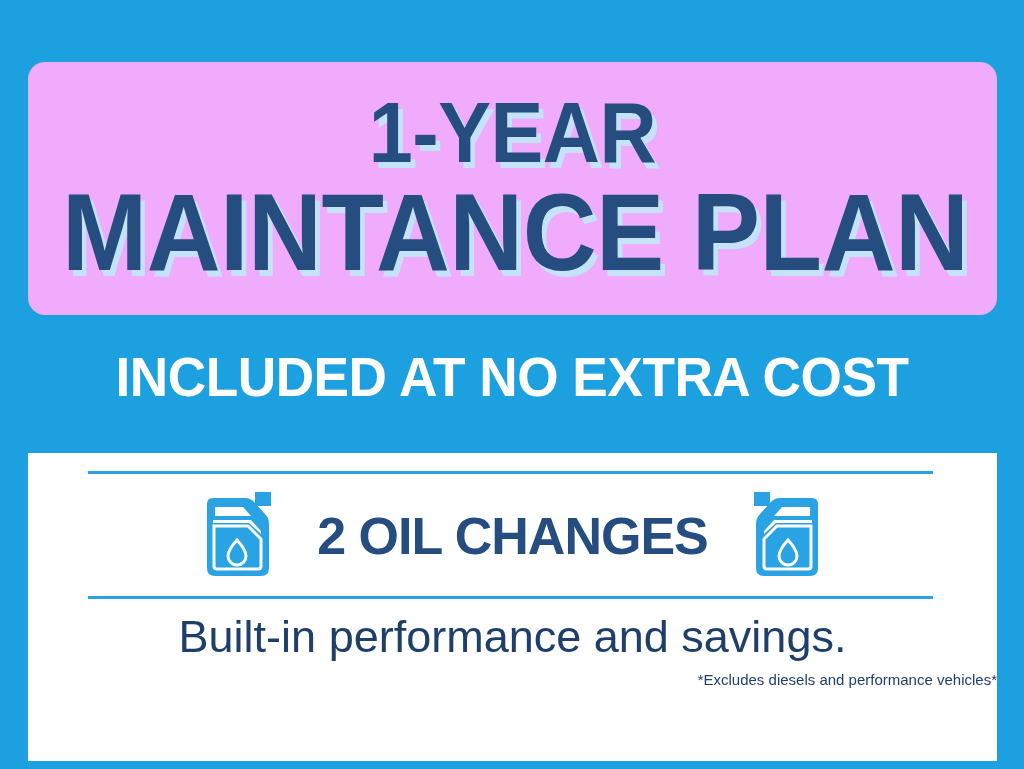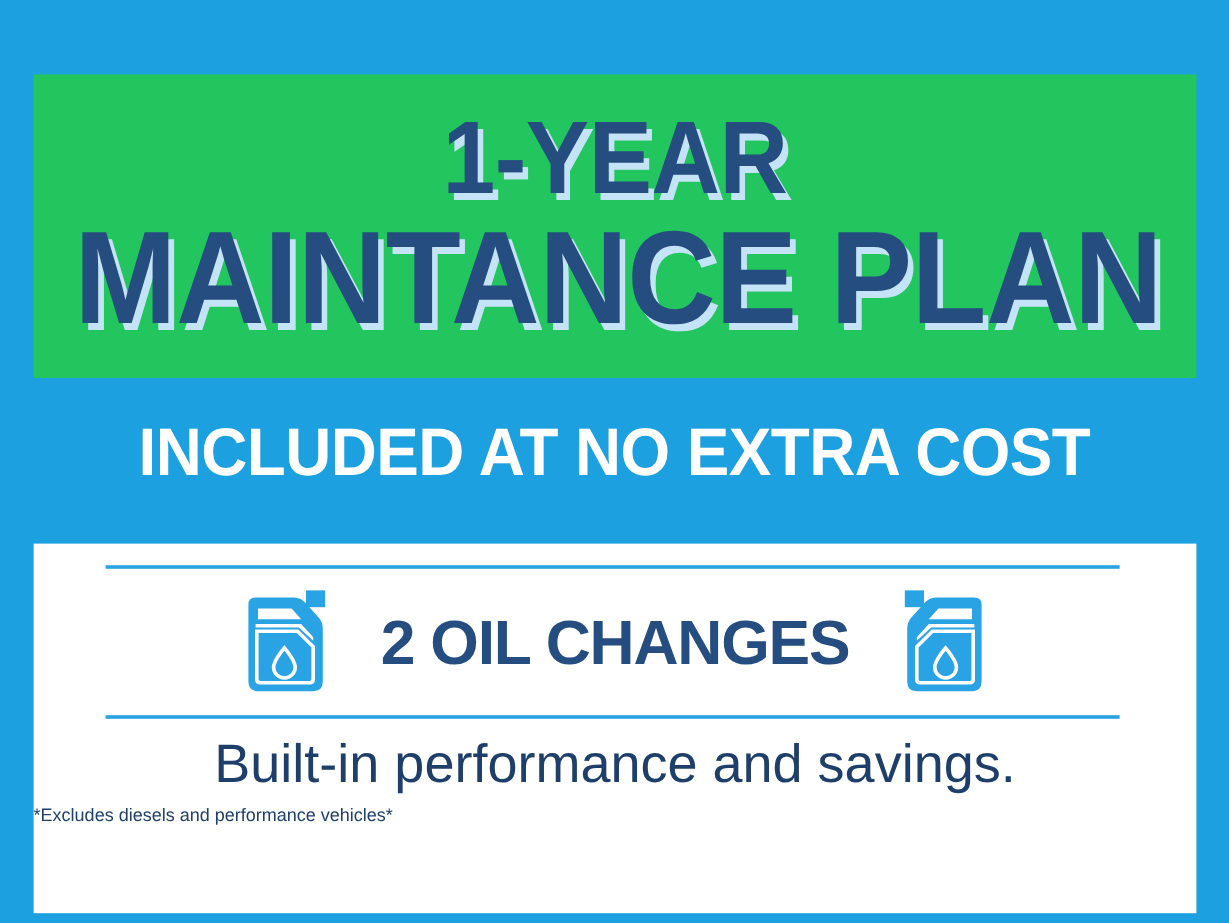--- a/index.html
+++ b/index.html
@@ -28,8 +28,9 @@
     top: 62px;
     width: 969px;
     height: 253px;
-    background: #22c55e;
+    background: #f0abfc;
     overflow: hidden;
+    border-radius: 17px;
   }
 
   .headline-line {

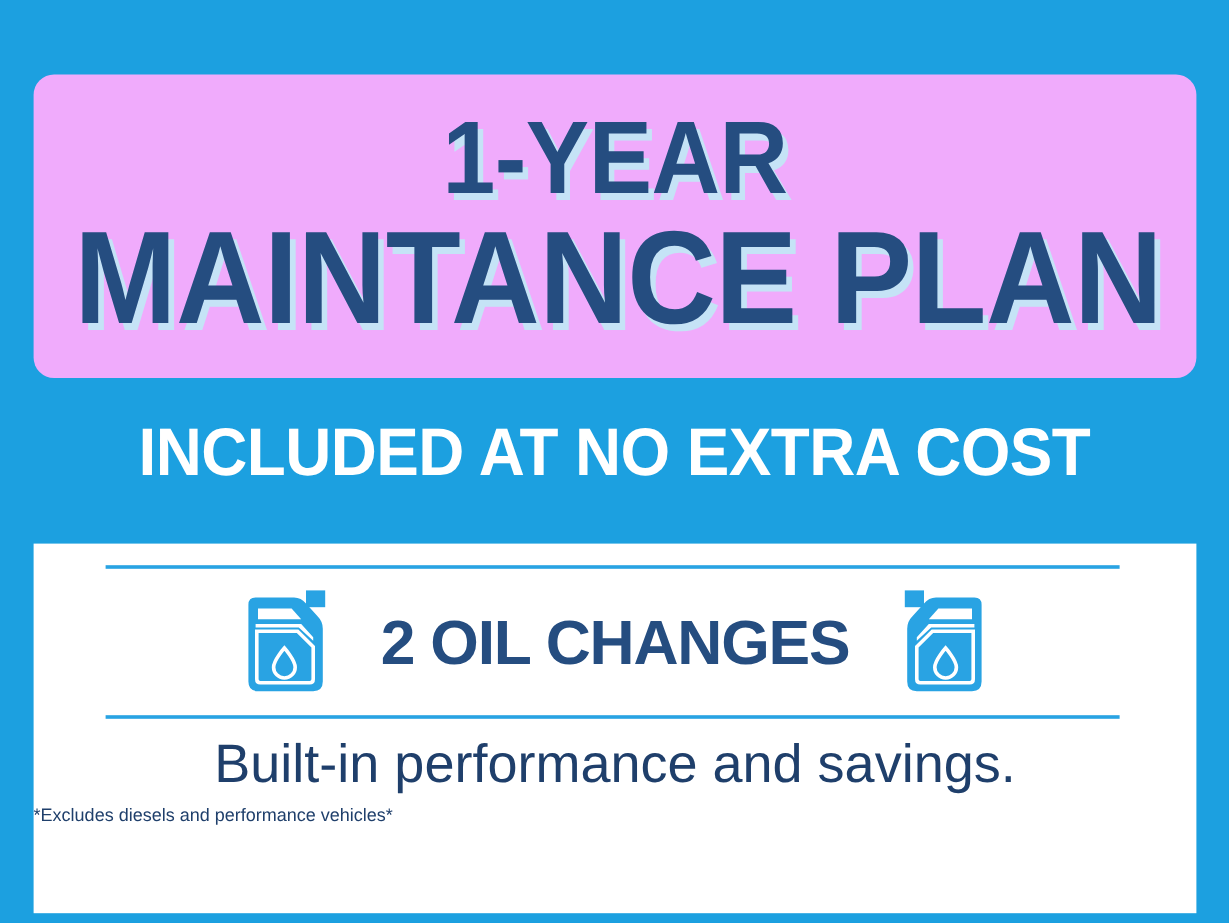--- a/index.html
+++ b/index.html
@@ -147,7 +147,7 @@
     left: 0;
     top: 218px;
     width: 100%;
-    text-align: left;
+    text-align: right;
     color: #1f3f6b;
     font-size: 15px;
     line-height: 18px;

